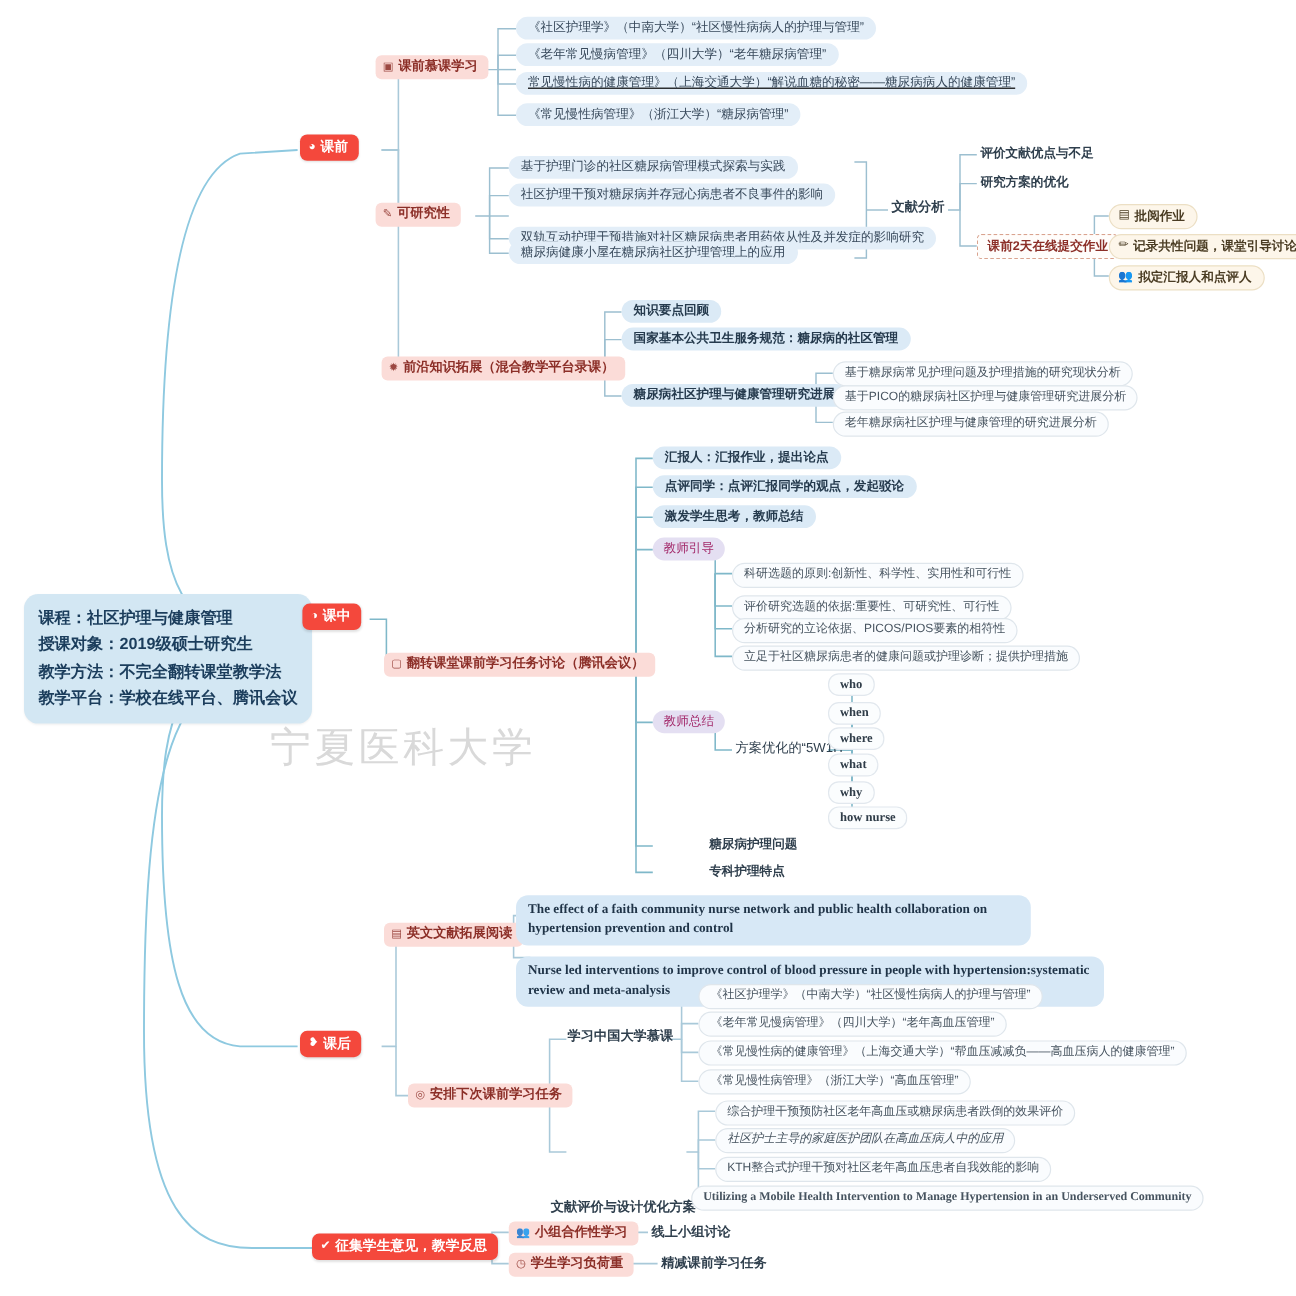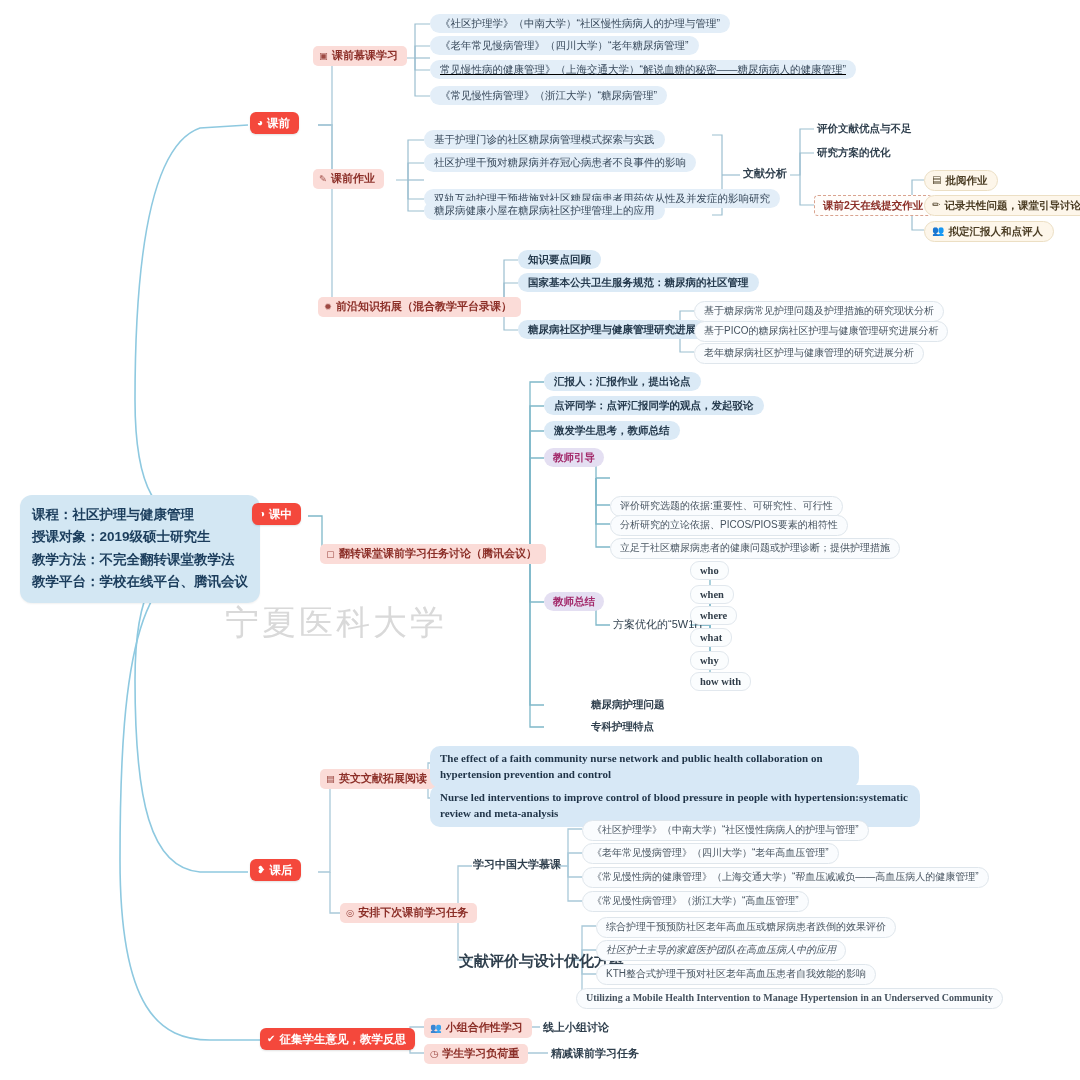--- a/index.html
+++ b/index.html
@@ -304,7 +304,7 @@
 
   <div class="node pink-node" style="left:313px; top:169px;">
     <span class="ic">✎</span>
-    <span>课前作业</span>
+    <span>可研究性</span>
   </div>
   <div class="node" style="left:424px; top:130px;">
     <span class="blue-pill soft">基于护理门诊的社区糖尿病管理模式探索与实践</span>

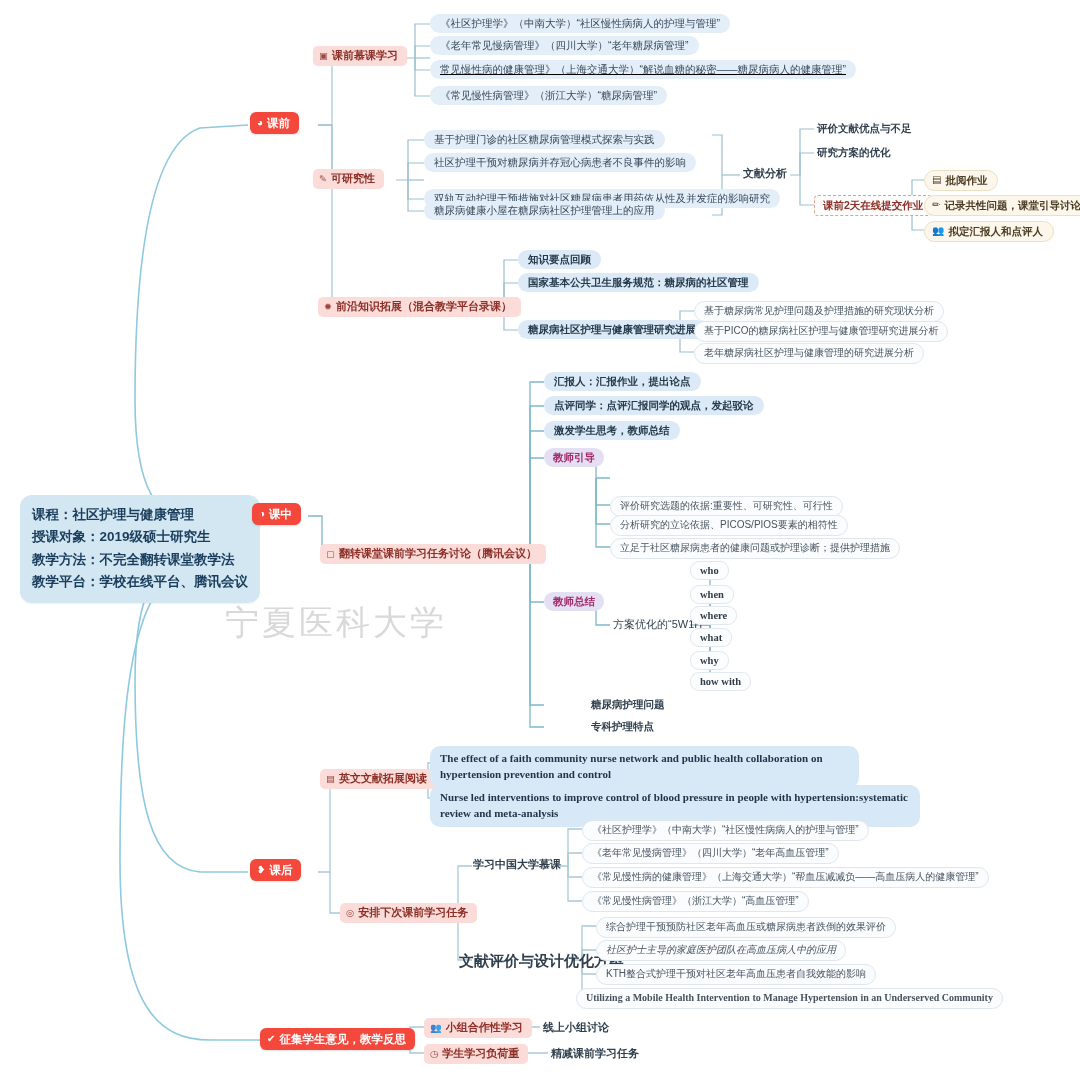--- a/index.html
+++ b/index.html
@@ -123,7 +123,7 @@
     border-radius: 10px;
     padding: 3px 9px;
     font-size: 10.5px;
-    font-weight: bold;
+    font-weight: normal;
   }
 
   

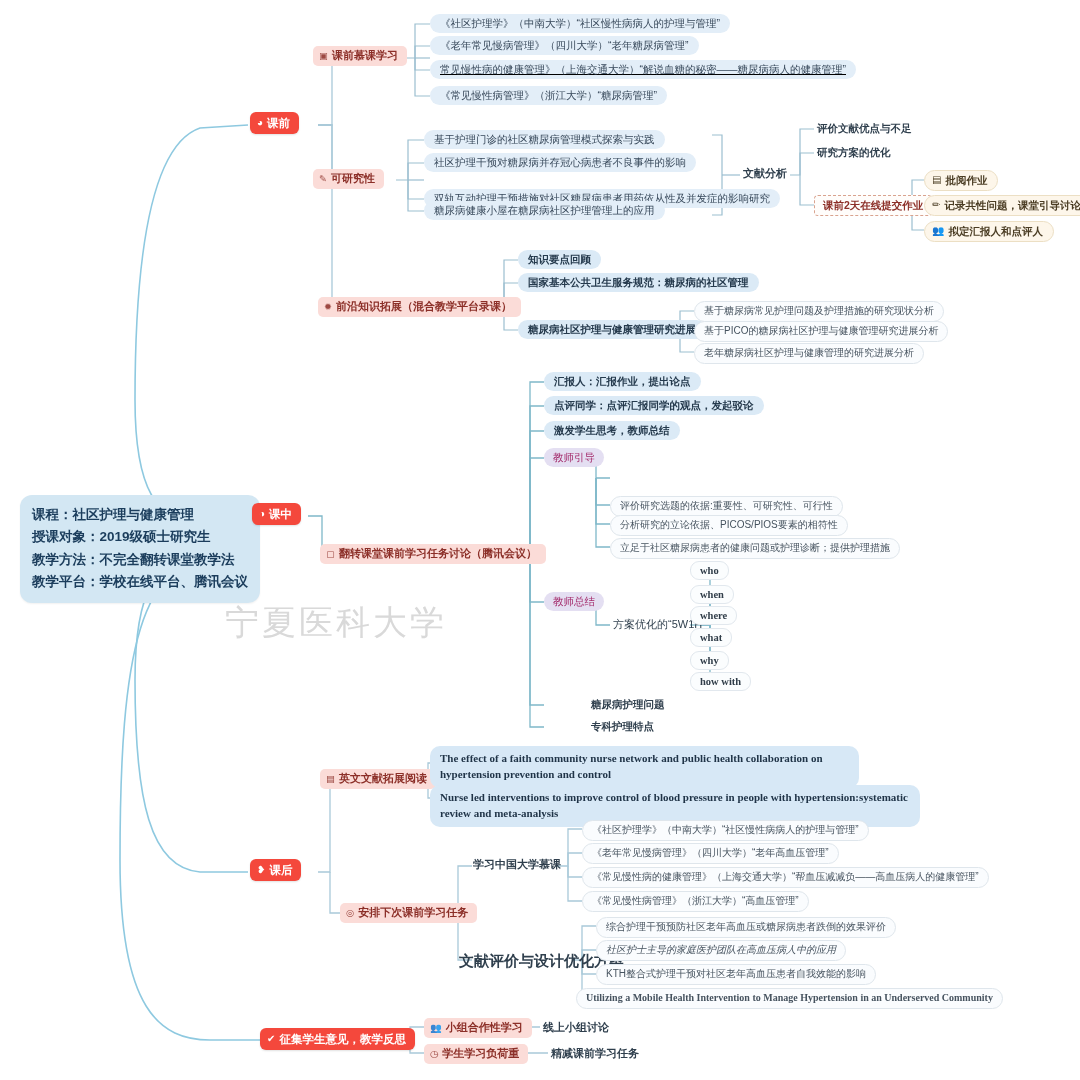--- a/index.html
+++ b/index.html
@@ -391,6 +391,9 @@
   <div class="node lav-pill" style="left:544px; top:448px;">
     <span>教师引导</span>
   </div>
+  <div class="node" style="left:610px; top:469px;">
+    <span class="ghost-pill">科研选题的原则:创新性、科学性、实用性和可行性</span>
+  </div>
   <div class="node" style="left:610px; top:496px;">
     <span class="ghost-pill">评价研究选题的依据:重要性、可研究性、可行性</span>
   </div>

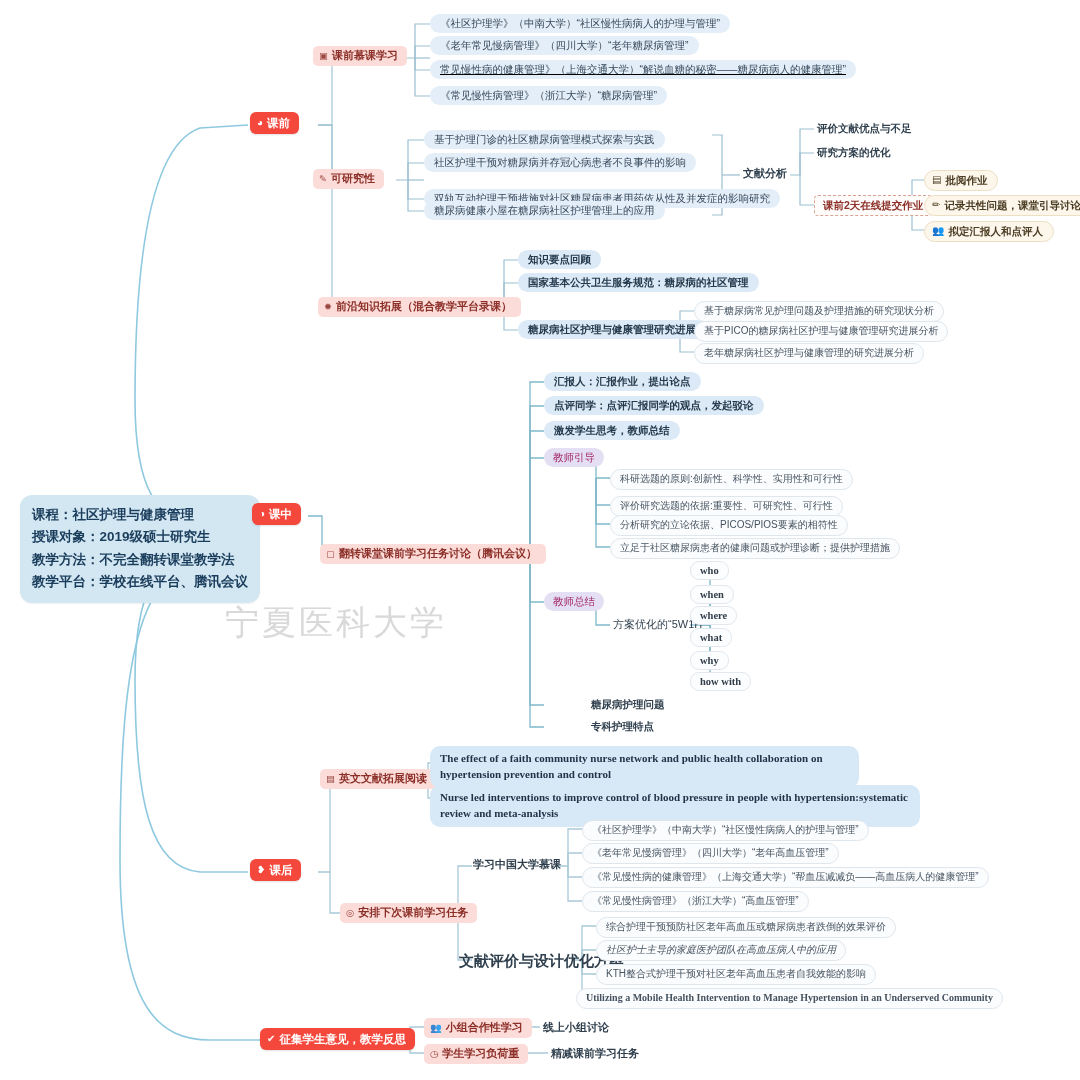--- a/index.html
+++ b/index.html
@@ -426,7 +426,7 @@
     <span class="en-small">why</span>
   </div>
   <div class="node" style="left:690px; top:672px;">
-    <span class="en-small">how with</span>
+    <span class="en-small">how nurse</span>
   </div>
 
   <div class="node" style="left:588px; top:696px;">

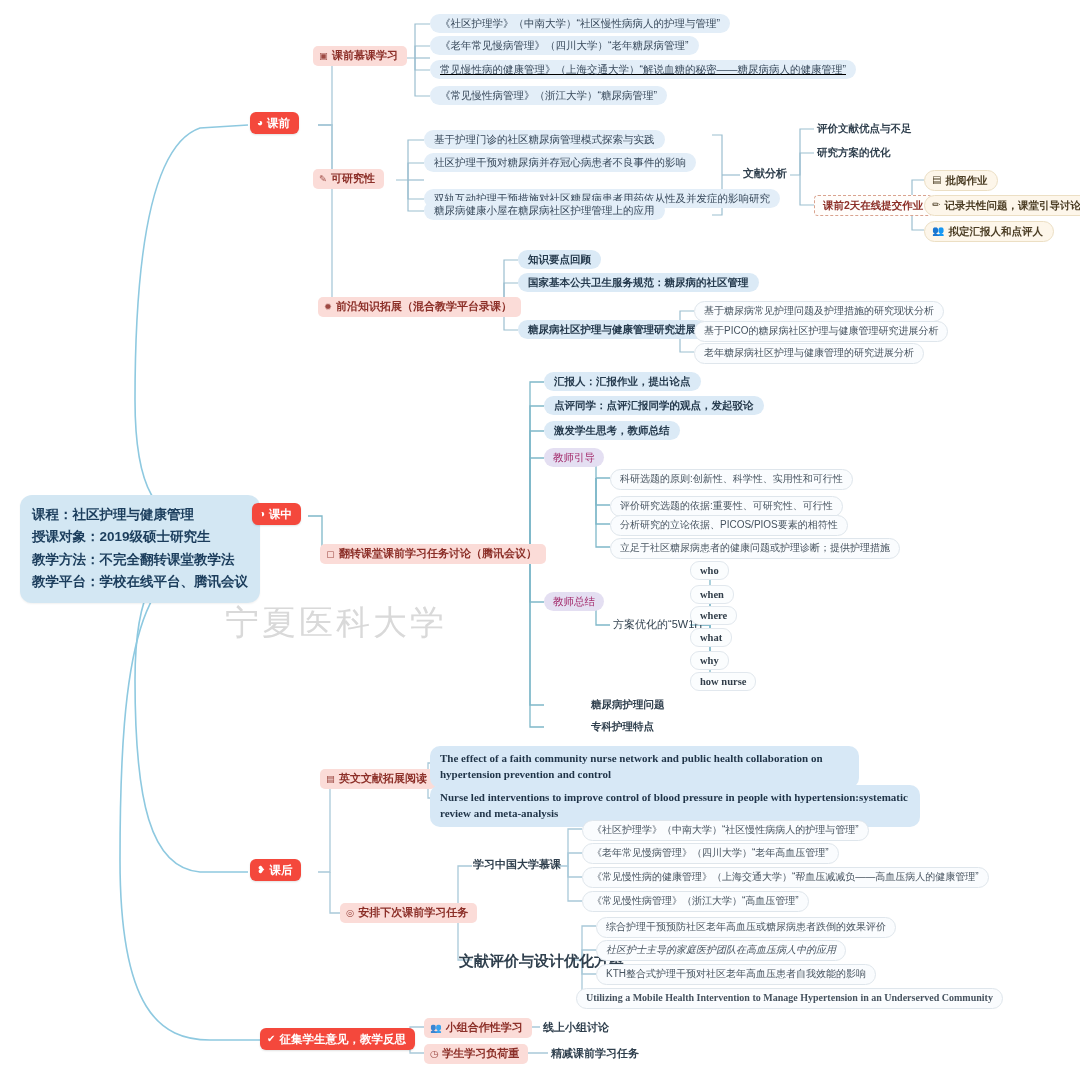--- a/index.html
+++ b/index.html
@@ -449,7 +449,7 @@
     <span class="en-block" style="width:429px;">The effect of a faith community nurse network and public health collaboration on hypertension prevention and control</span>
   </div>
   <div class="node" style="left:430px; top:785px; width:495px;">
-    <span class="en-block" style="width:490px;">Nurse led interventions to improve control of blood pressure in people with hypertension:systematic review and meta-analysis</span>
+    <span class="en-block" style="width:490px;margin-top:12px;">Nurse led interventions to improve control of blood pressure in people with hypertension:systematic review and meta-analysis</span>
   </div>
 
   <div class="node pink-node" style="left:340px; top:903px;">

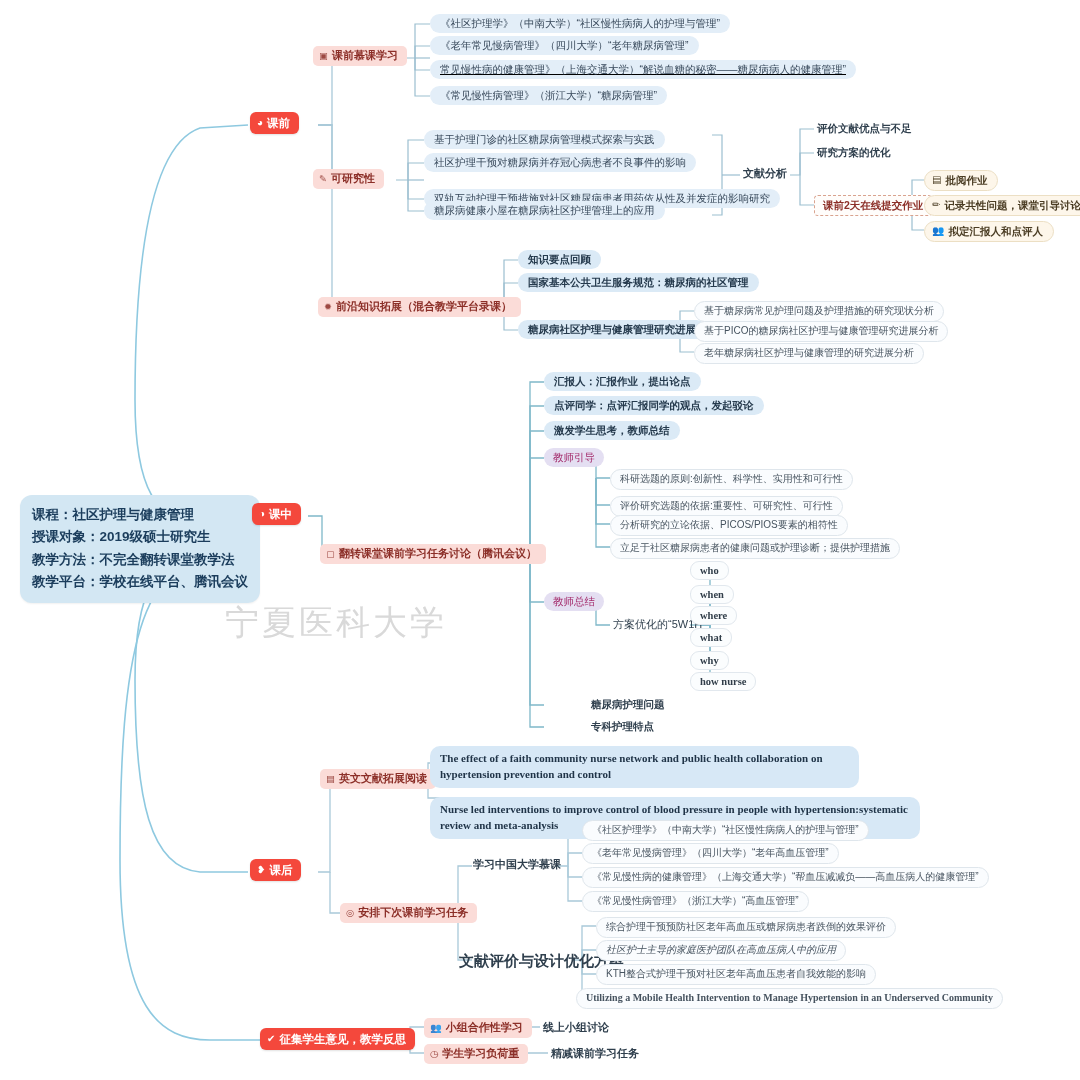--- a/index.html
+++ b/index.html
@@ -474,7 +474,7 @@
   </div>
 
   <div class="node" style="left:456px; top:950px;">
-    <span class="plain b" style="font-size:15px;">文献评价与设计优化方案</span>
+    <span class="plain b" style="font-size:11px;margin-top:48px;">文献评价与设计优化方案</span>
   </div>
   <div class="node" style="left:596px; top:917px;">
     <span class="ghost-pill">综合护理干预预防社区老年高血压或糖尿病患者跌倒的效果评价</span>

